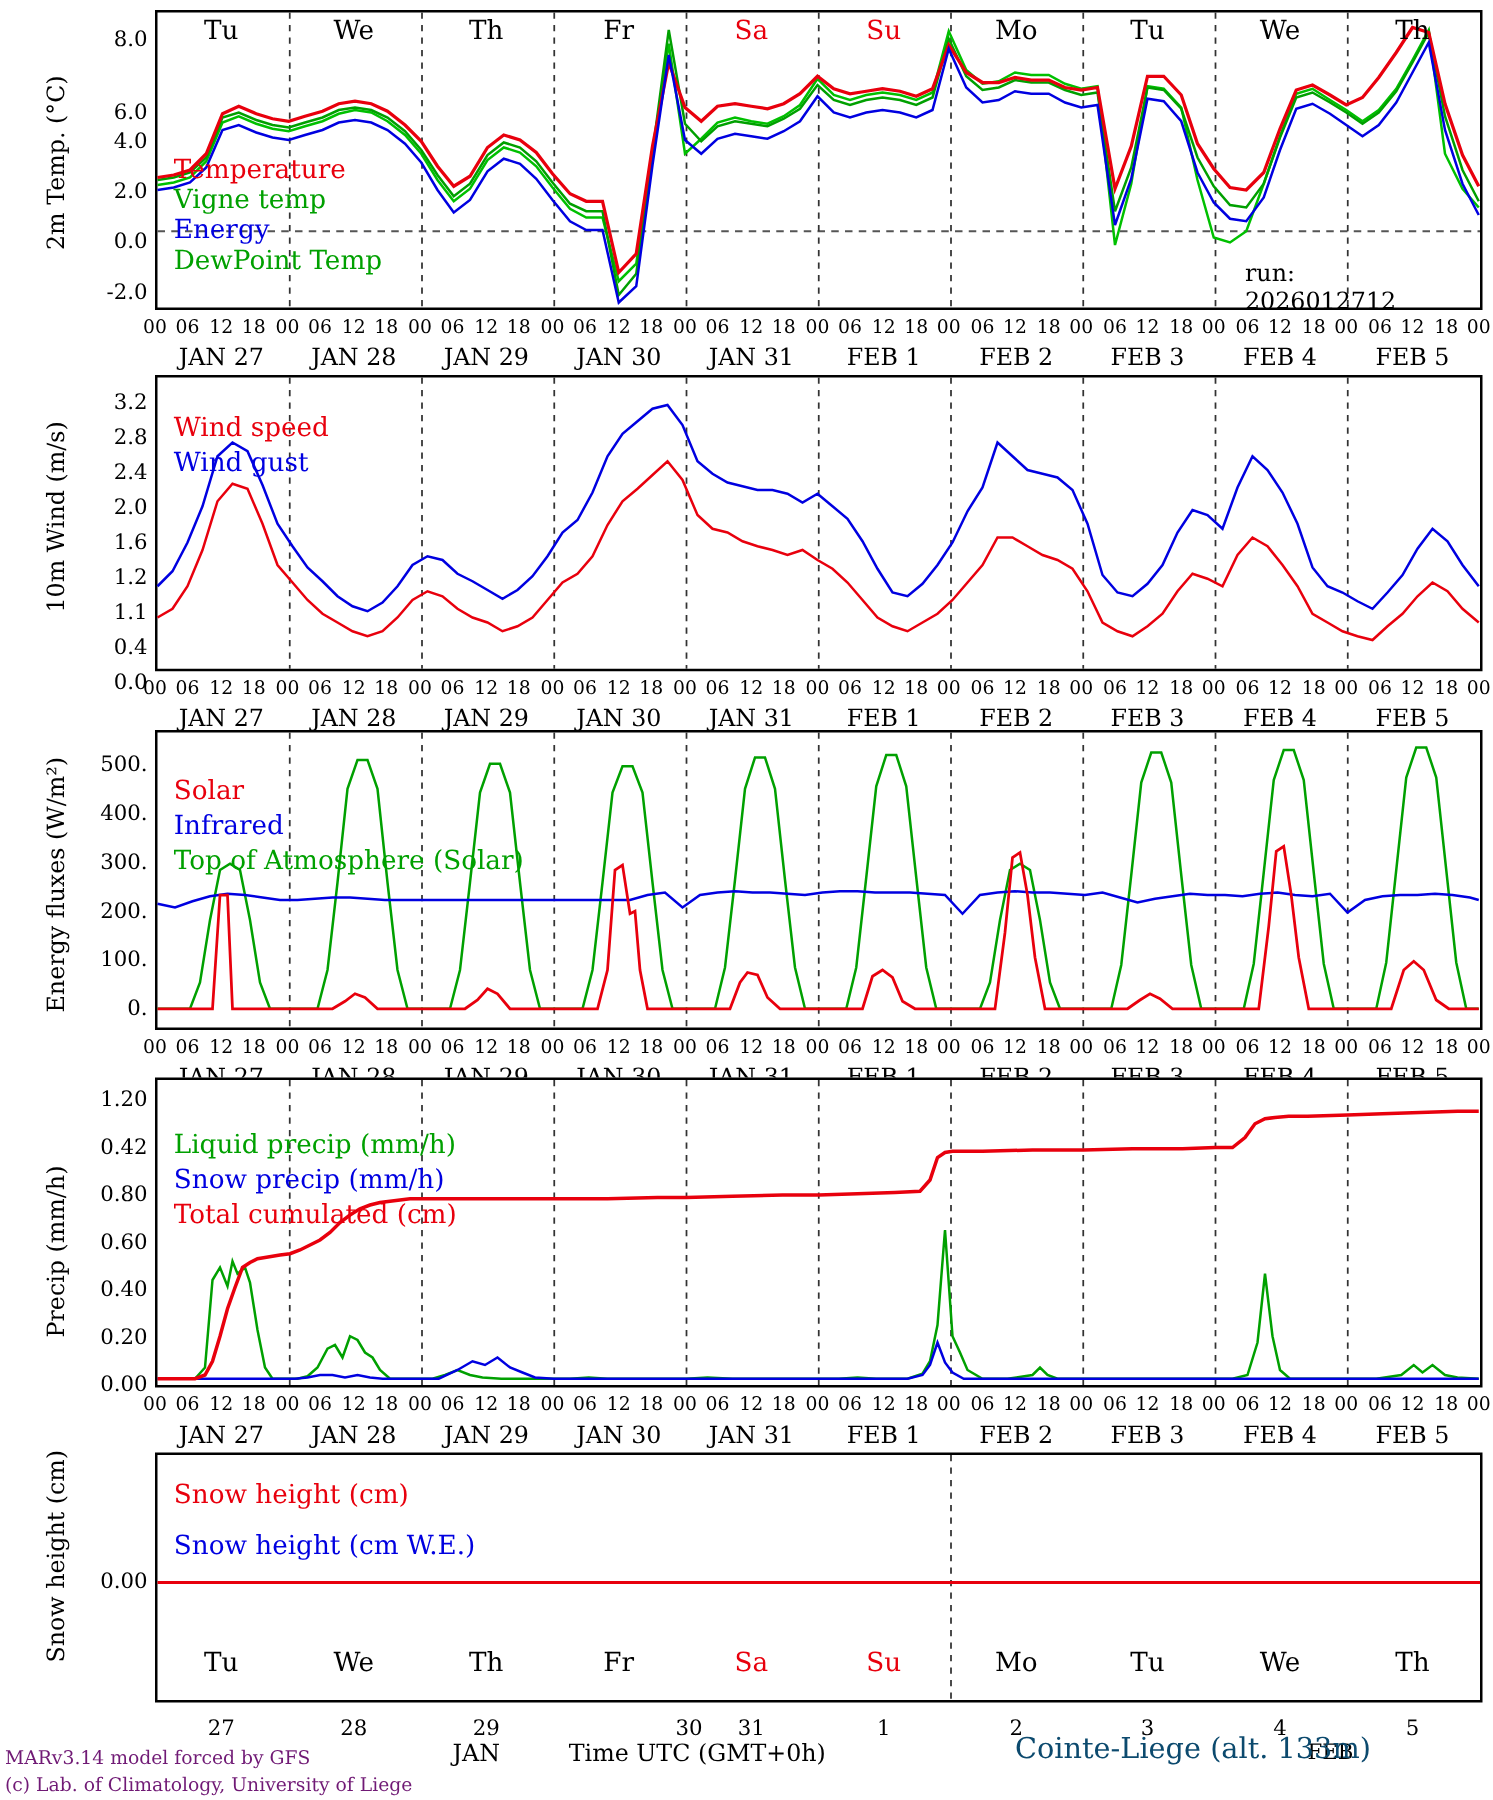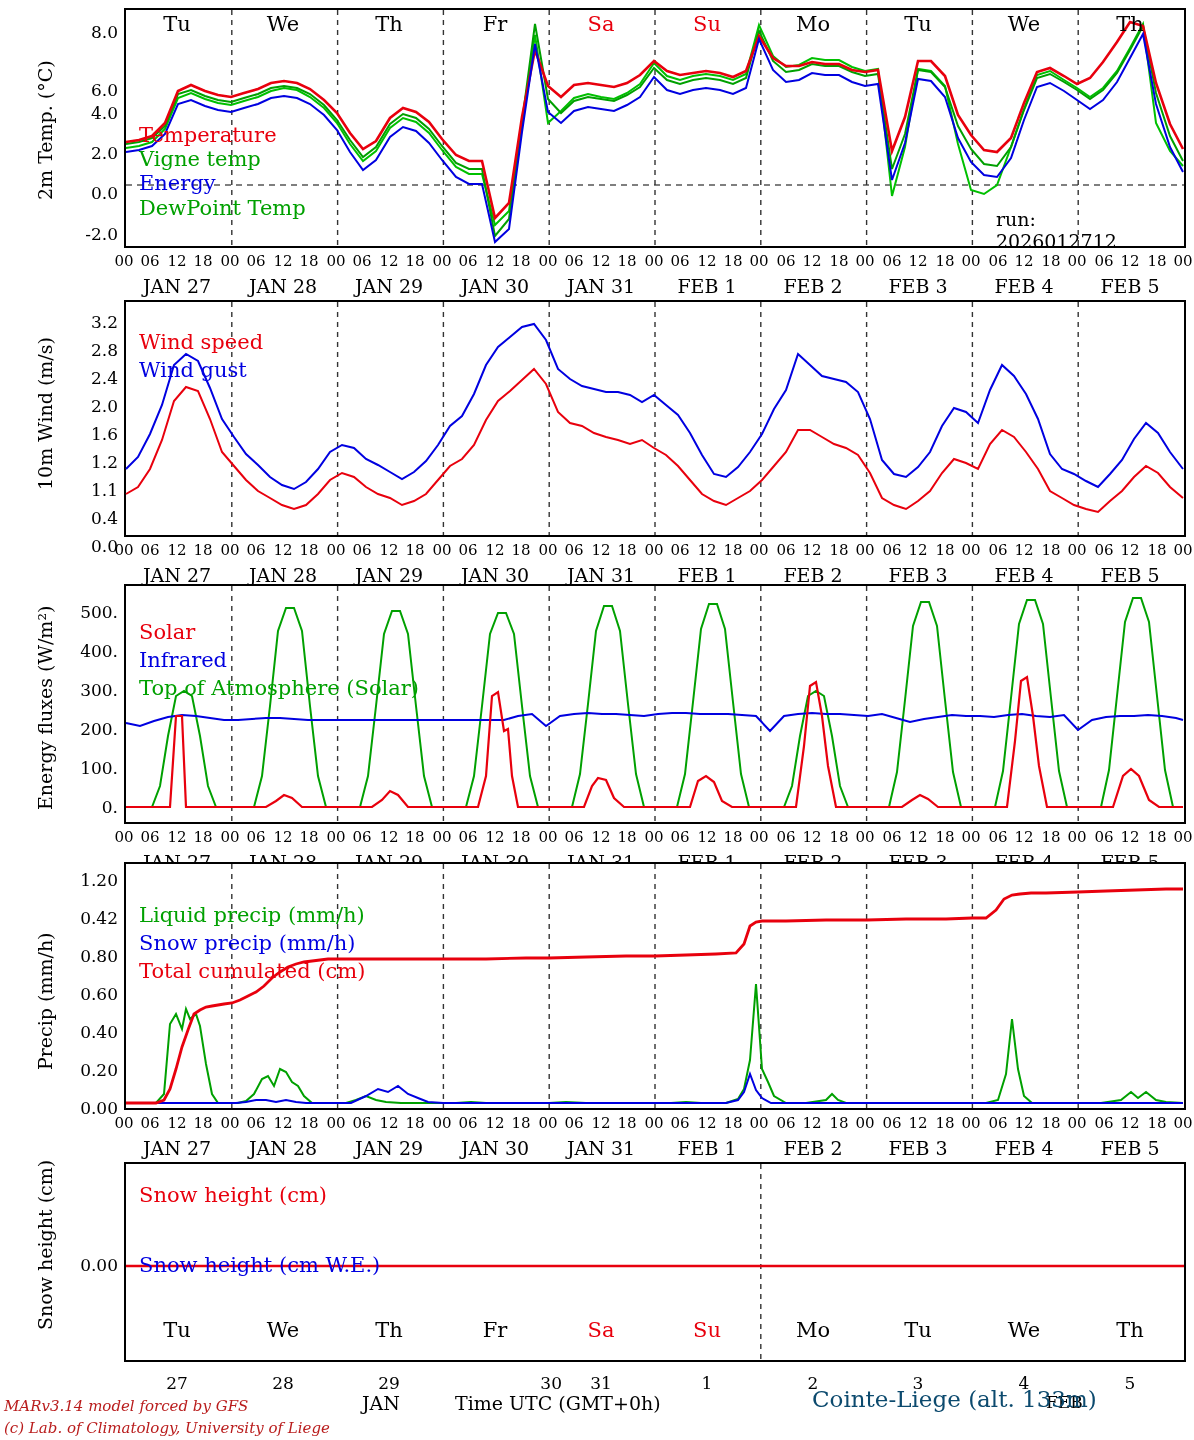--- a/index.html
+++ b/index.html
@@ -455,7 +455,7 @@
     </svg>
   </div>
   <div class="legend red" style="left:139px;top:1183px;">Snow height (cm)</div>
-  <div class="legend blue" style="left:139px;top:1253px;">Snow height (cm W.E.)</div>
+  <div class="legend blue" style="left:139px;top:1224px;">Snow height (cm W.E.)</div>
   <div class="dayrow" style="left:124px;top:1318px;width:1062px;">
     <span style="left:0;width:106px;">Tu</span>
     <span style="left:106px;width:106px;">We</span>

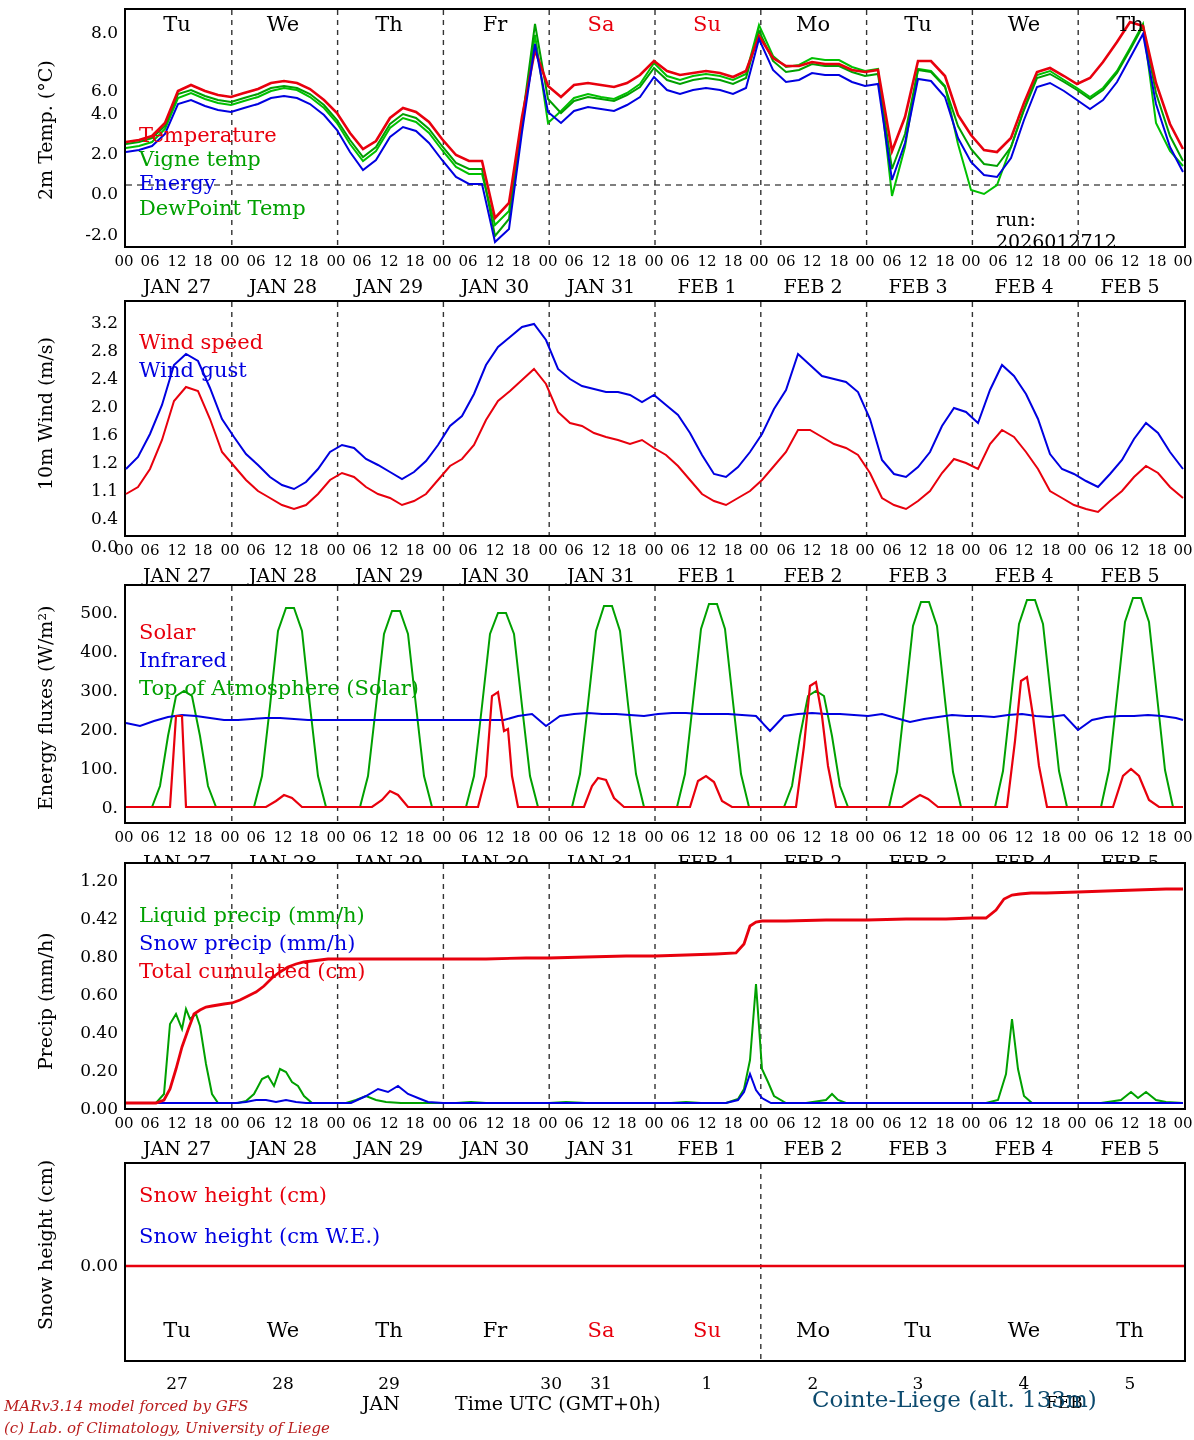--- a/index.html
+++ b/index.html
@@ -21,7 +21,7 @@
   .yaxis{position:absolute;font-size:17px;text-align:right;white-space:nowrap;}
   .yaxis span{position:absolute;right:0;text-align:right;}
   .runlab{position:absolute;font-size:19px;}
-  .footer-left{position:absolute;font-size:15px;color:#b91c1c;line-height:1.45;font-style:italic;}
+  .footer-left{position:absolute;font-size:15px;color:#701a75;line-height:1.45;}
   .footer-center{position:absolute;font-size:19px;}
   .footer-right{position:absolute;font-size:23px;color:#0c4a6e;}
 </style>

